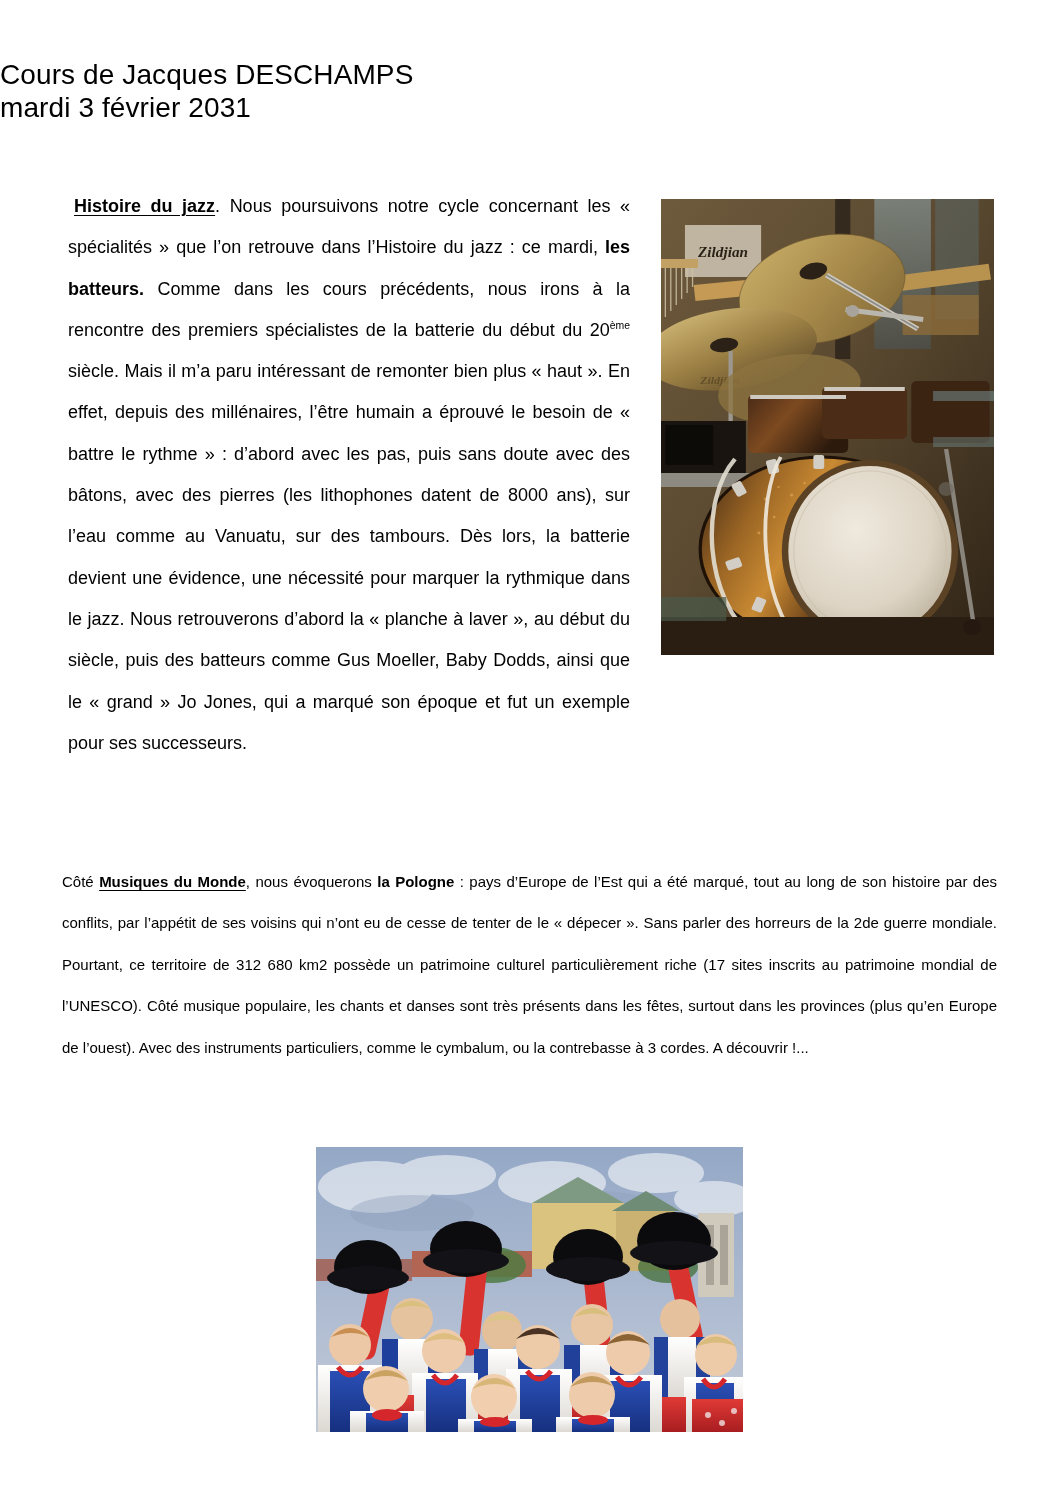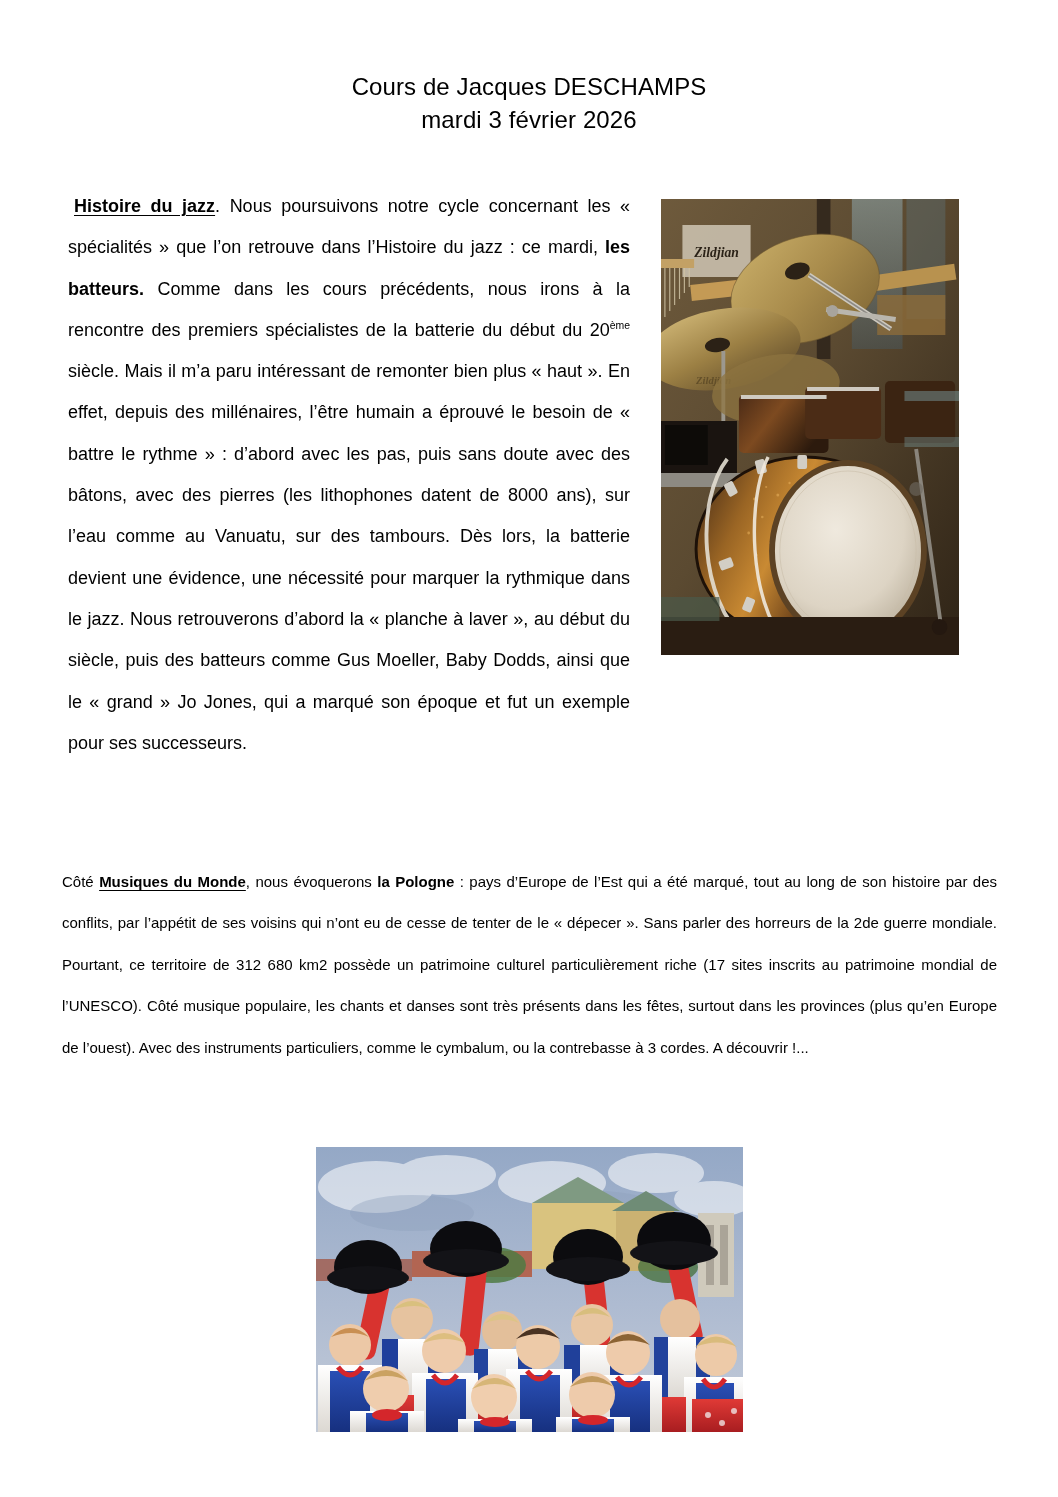--- a/index.html
+++ b/index.html
@@ -29,11 +29,10 @@
     left: 0;
     top: 58px;
     width: 1058px;
-    text-align: center;
-    font-size: 24px;
+    text-align: left;
+    font-size: 28px;
     line-height: 33px;
     letter-spacing: 0.1px;
-    margin-top: 12px;
   }
   .header div { white-space: nowrap; }
 

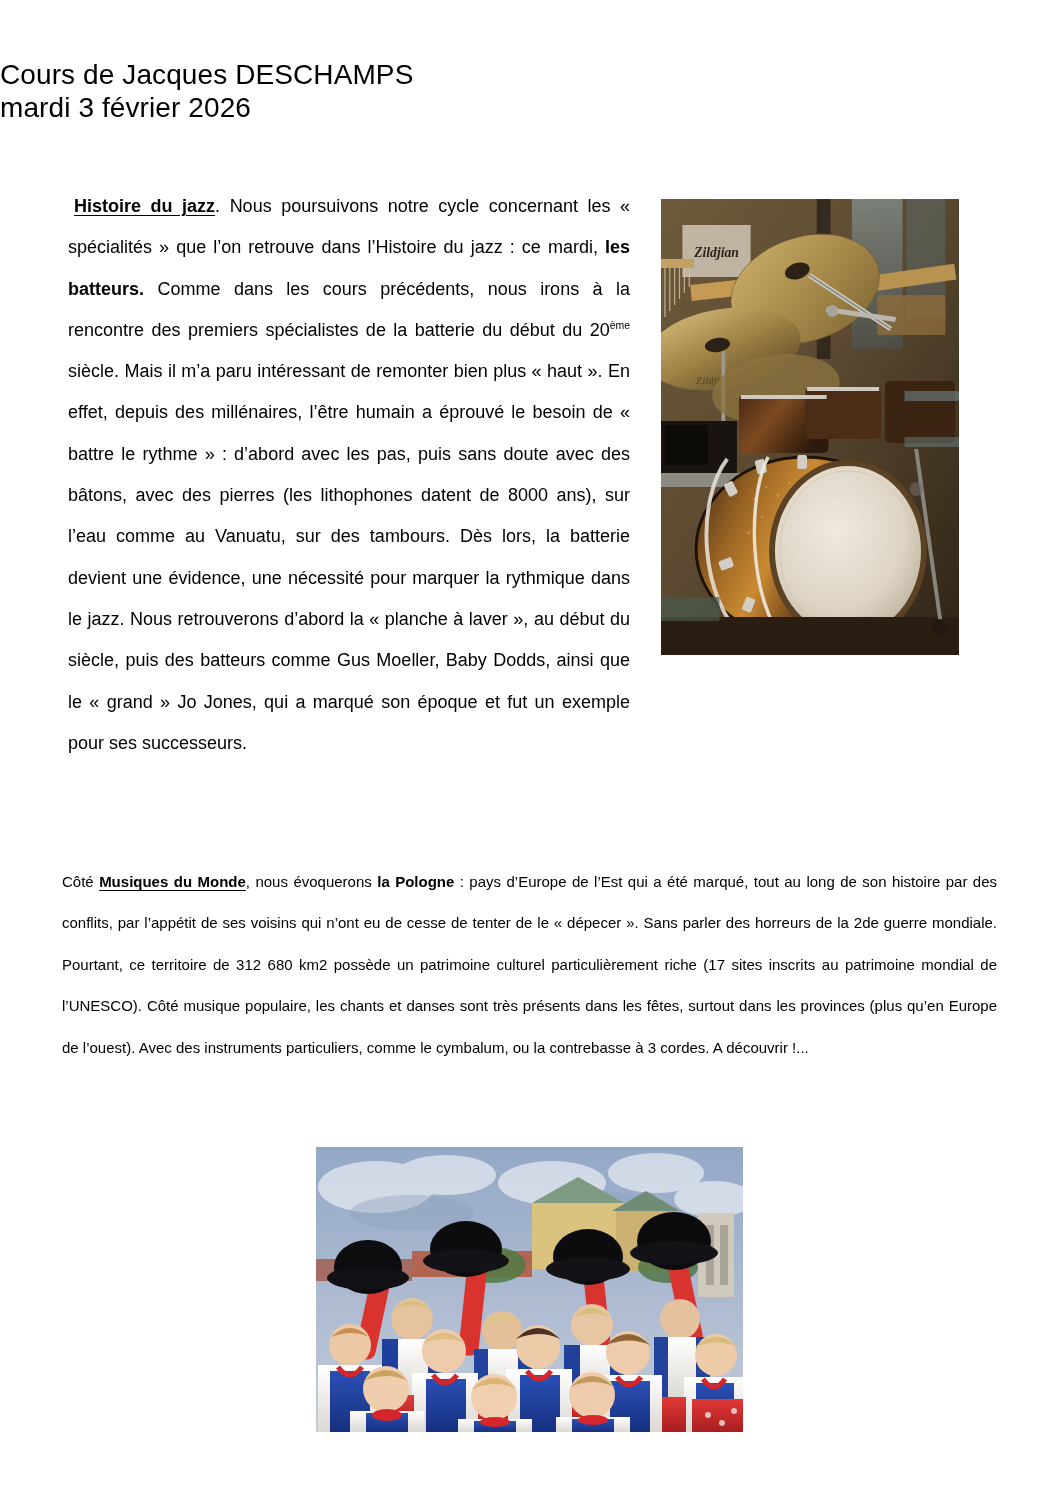--- a/index.html
+++ b/index.html
@@ -98,7 +98,7 @@
 
   <div class="header">
     <div>Cours de Jacques DESCHAMPS</div>
-    <div>mardi 3 février 2026</div>
+    <div>mardi 3 février 2031</div>
   </div>
 
   <div class="fig" id="drum-figure">

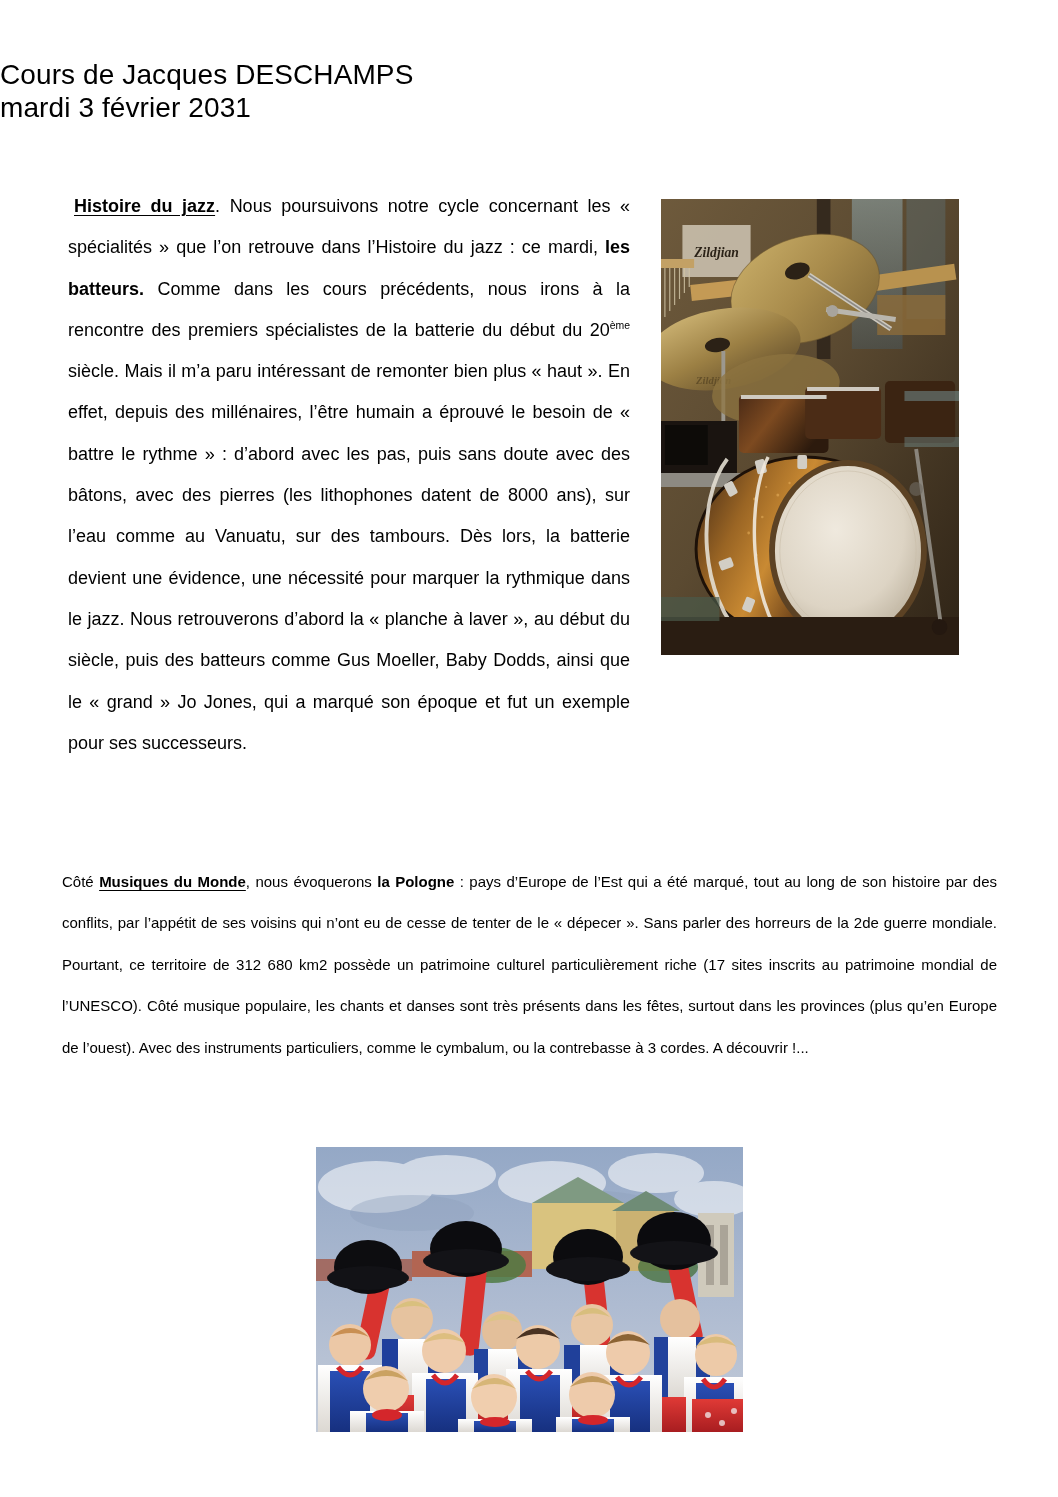--- a/index.html
+++ b/index.html
@@ -80,7 +80,7 @@
   #drum-figure {
     left: 661px;
     top: 199px;
-    width: 298px;
+    width: 333px;
     height: 456px;
   }
   #dancers-figure {

